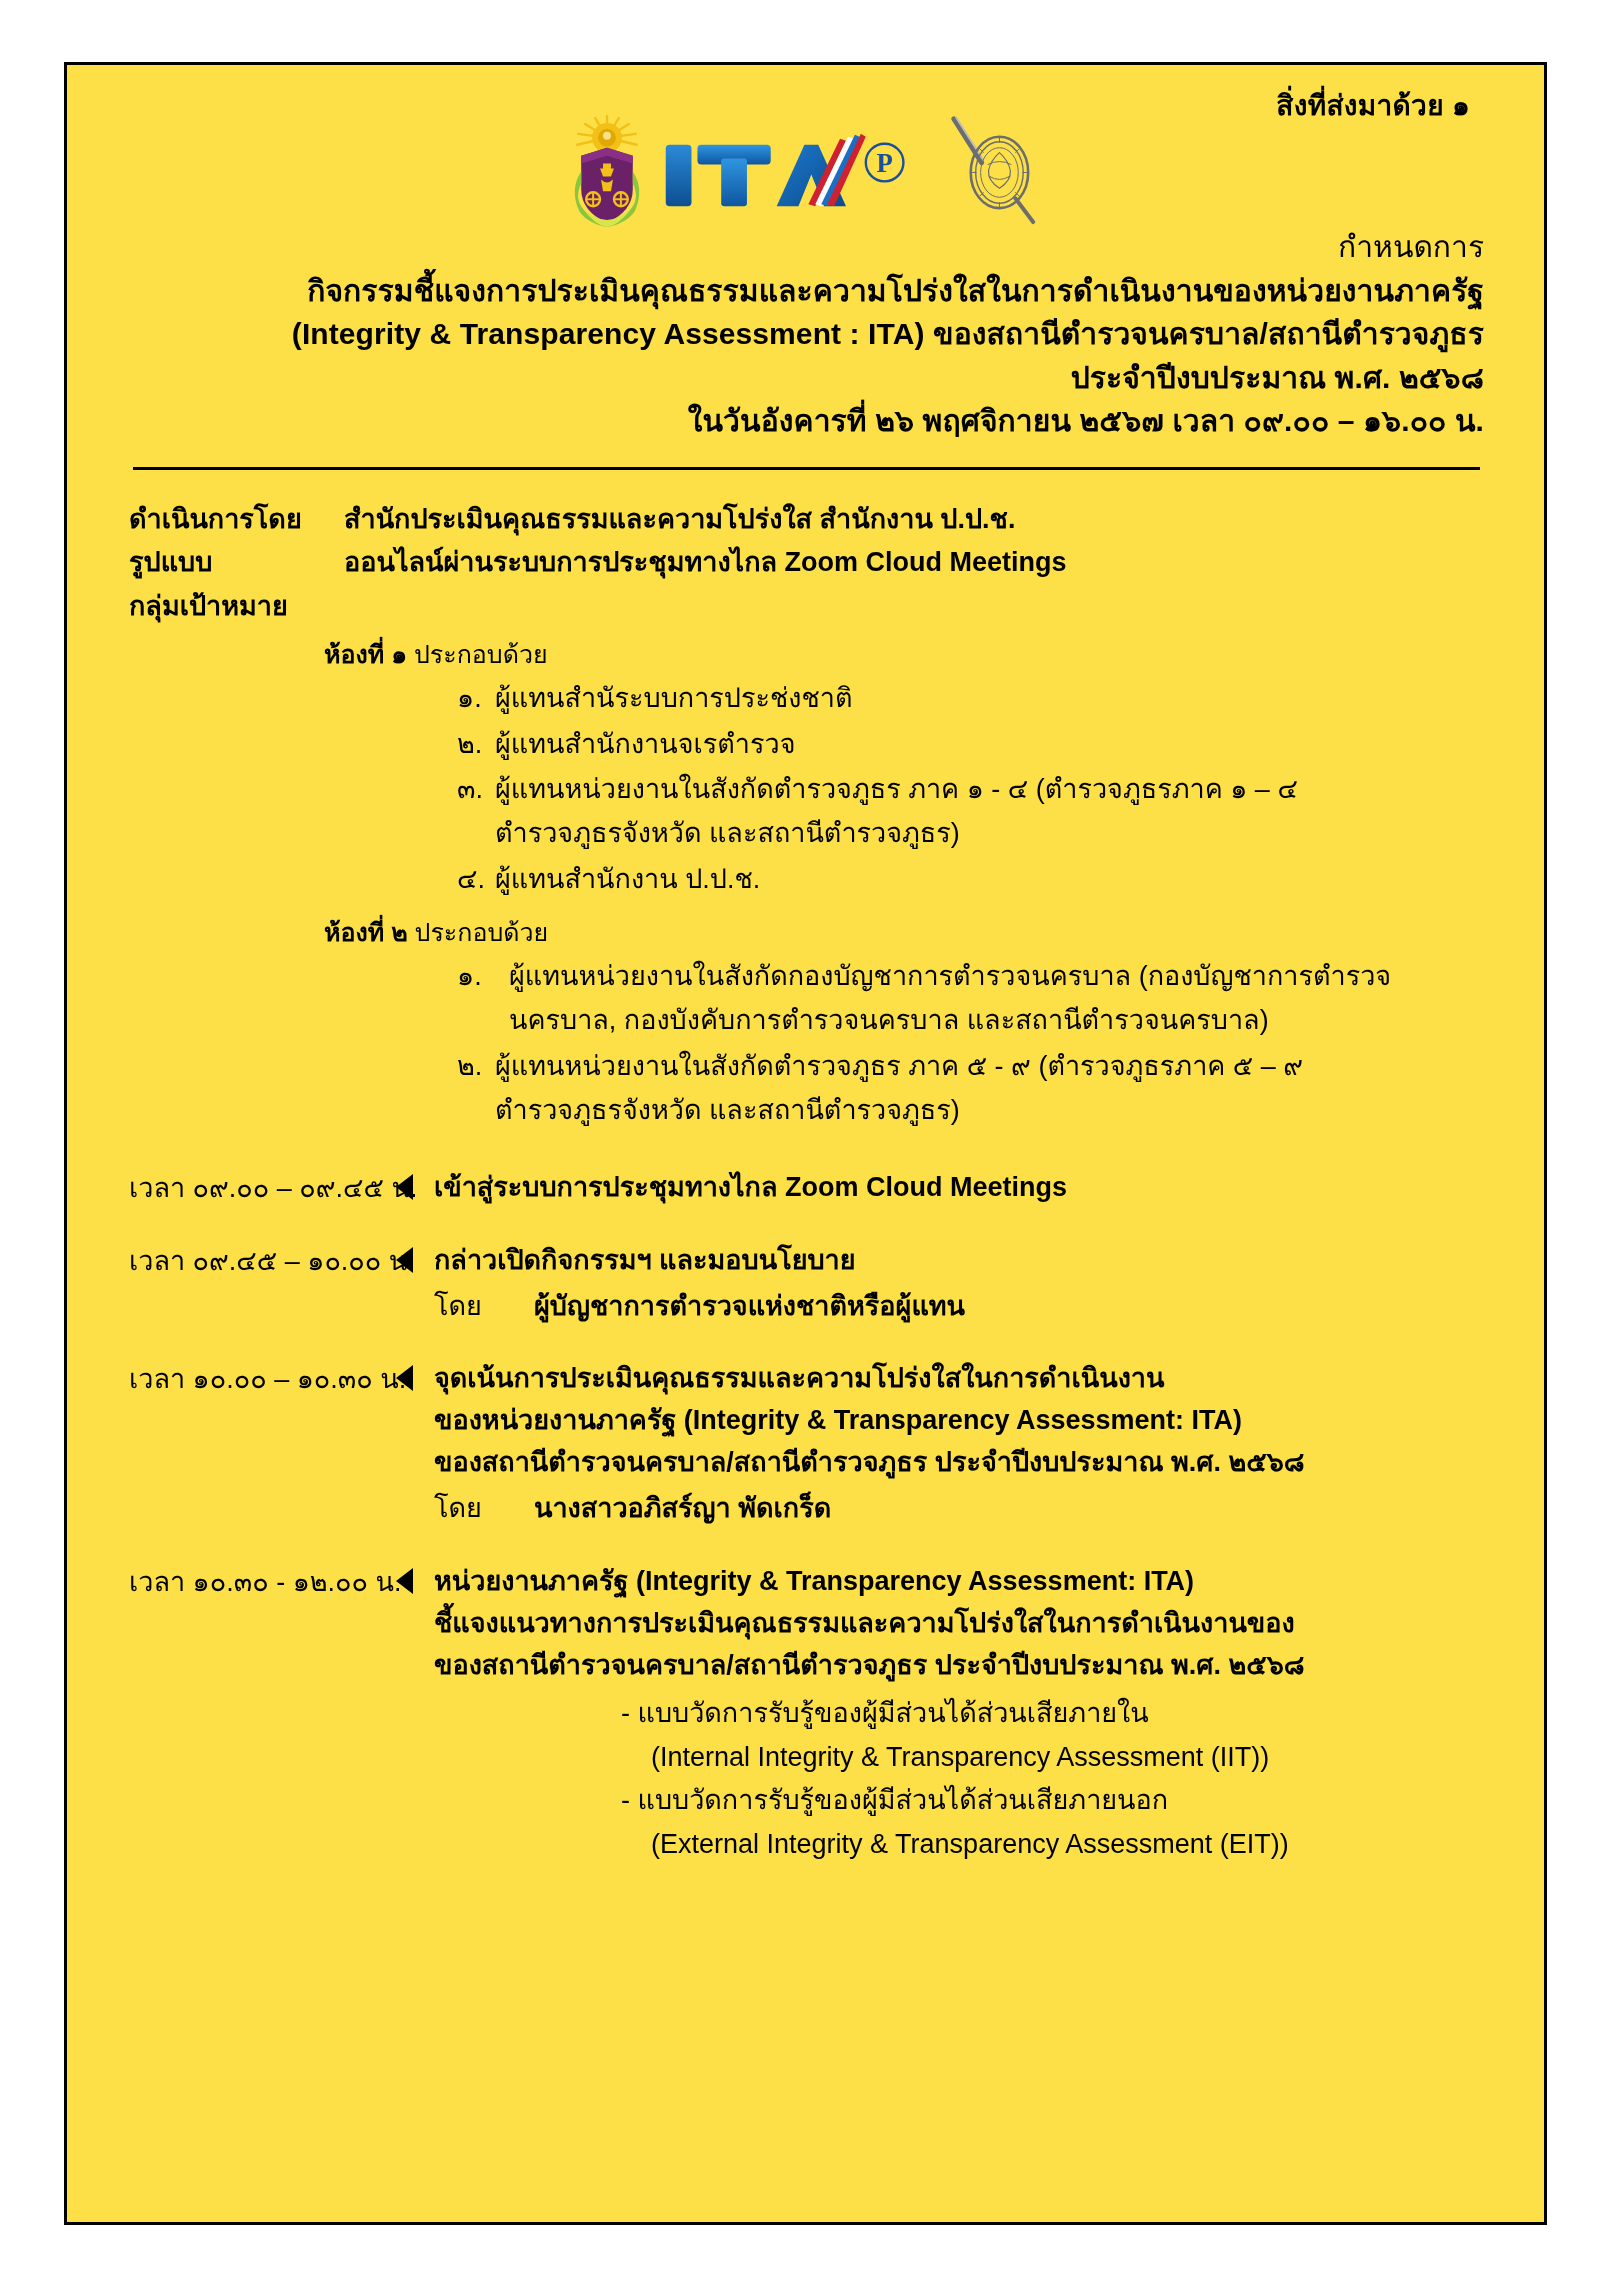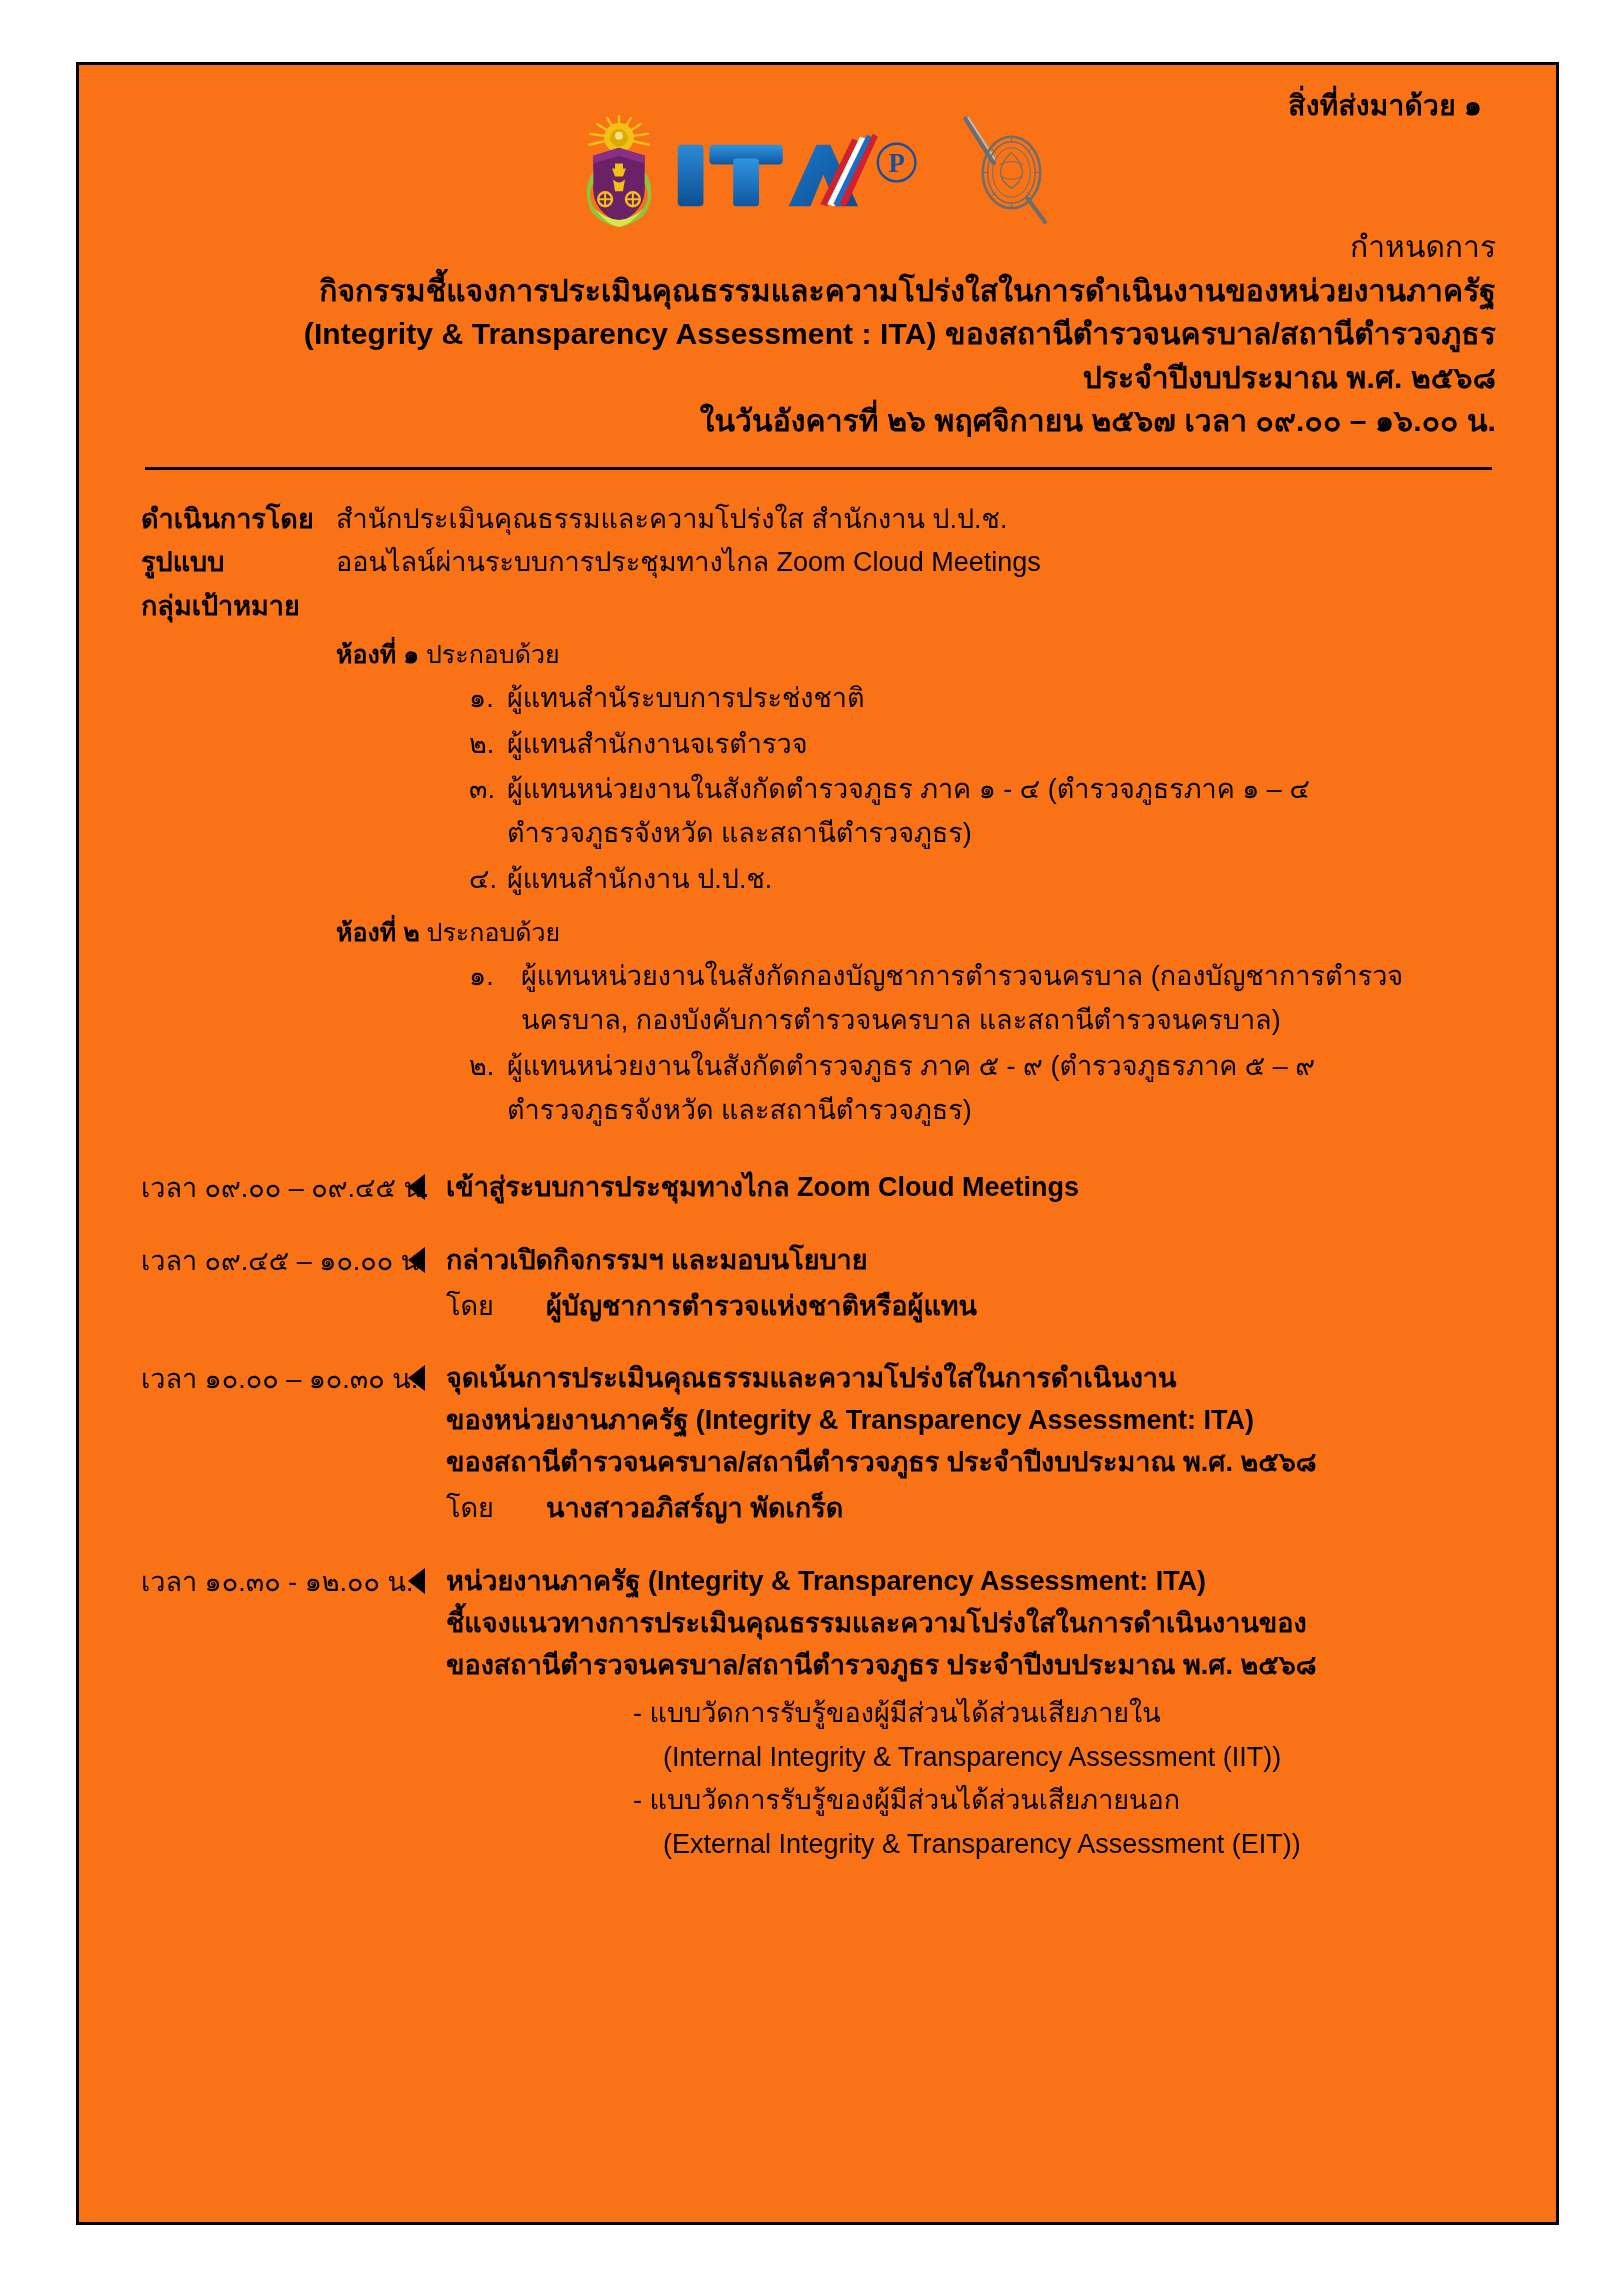--- a/index.html
+++ b/index.html
@@ -18,13 +18,13 @@
 
   #page {
     position: absolute;
-    left: 76px;
+    left: 64px;
     top: 62px;
     width: 1483px;
     height: 2163px;
     border: 3px solid #000000;
     box-sizing: border-box;
-    background: #f97316;
+    background: #fde047;
     padding-left: 16px;
   }
 

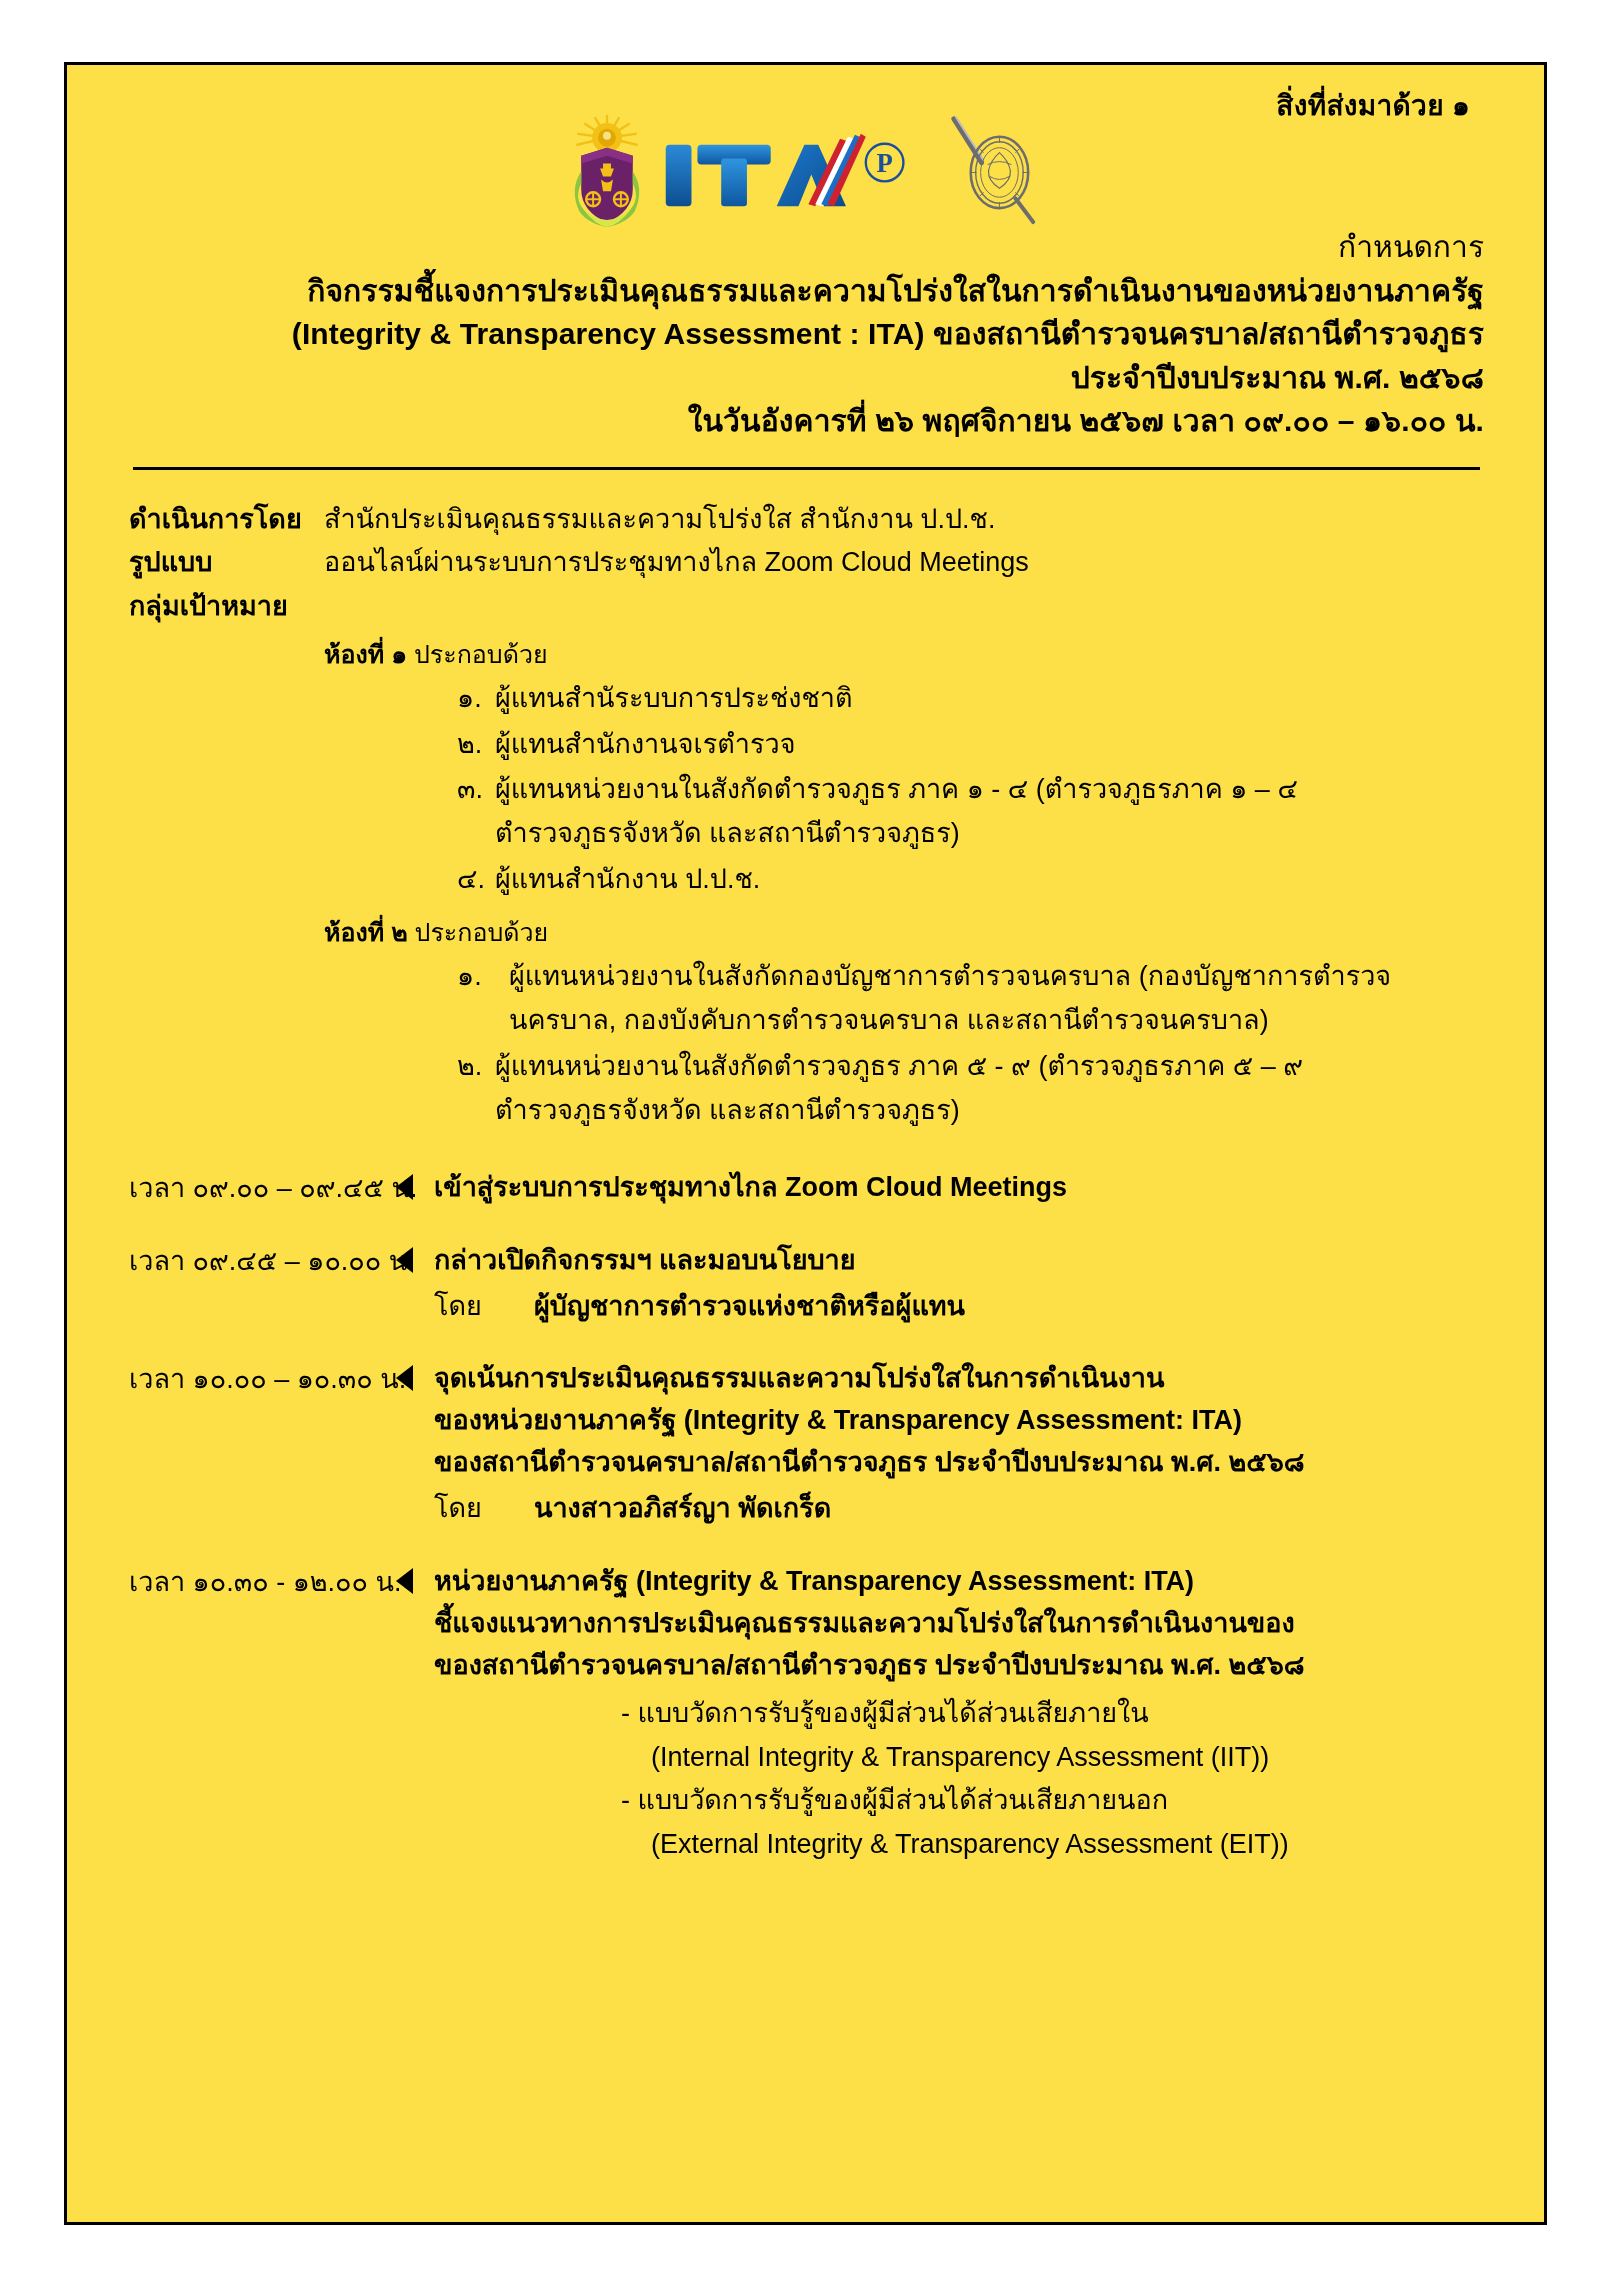--- a/index.html
+++ b/index.html
@@ -128,7 +128,7 @@
     width: 195px;
     flex: 0 0 195px;
   }
-  .meta-value { font-weight: 400; }
+  .meta-value { font-weight: 700; margin-left: 20px; }
 
   
   .audience { margin-top: 4px; }

